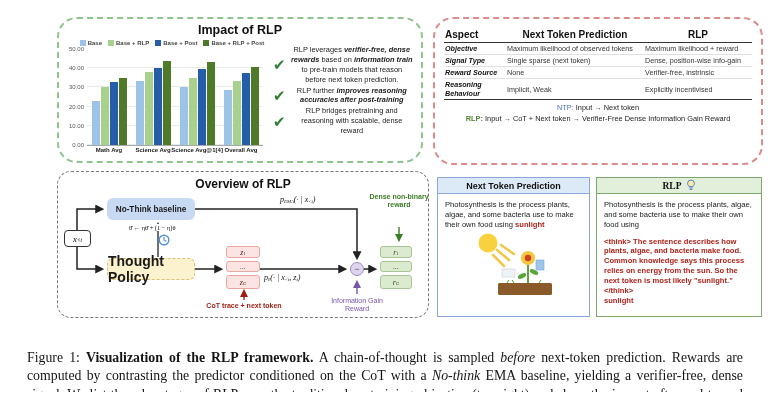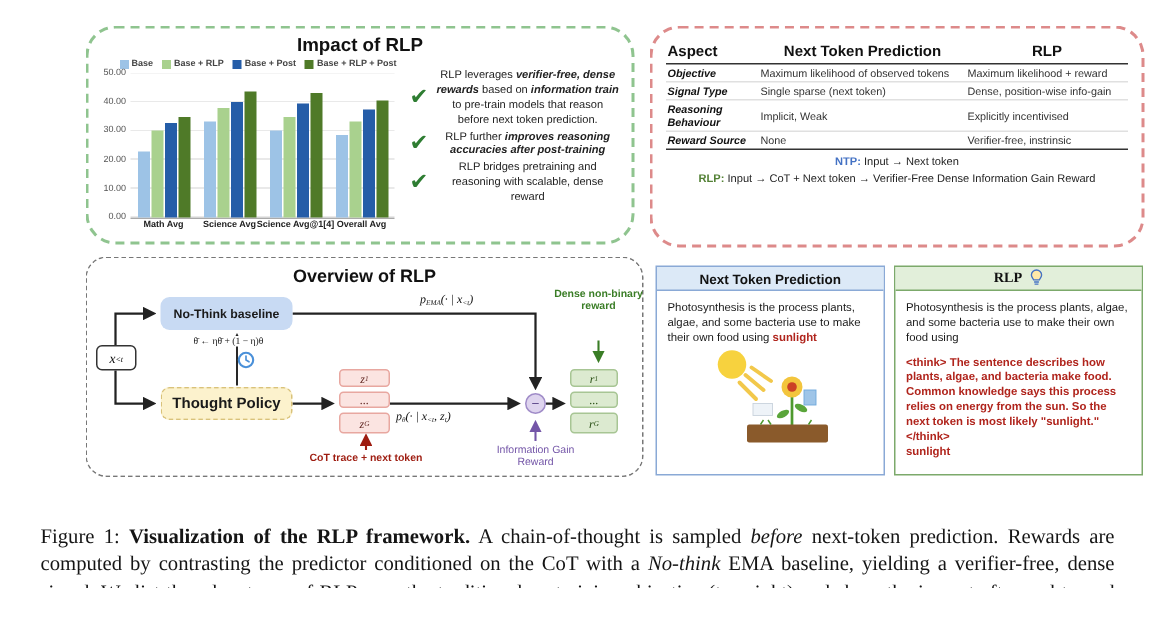--- a/index.html
+++ b/index.html
@@ -201,14 +201,14 @@
             <td>Dense, position-wise info-gain</td>
           </tr>
           <tr>
+            <td class="aspect">Reward Source</td>
+            <td>None</td>
+            <td>Verifier-free, instrinsic</td>
+          </tr>
+          <tr>
             <td class="aspect">Reasoning Behaviour</td>
             <td>Implicit, Weak</td>
             <td>Explicitly incentivised</td>
-          </tr>
-          <tr>
-            <td class="aspect">Reward Source</td>
-            <td>None</td>
-            <td>Verifier-free, instrinsic</td>
           </tr>
         </tbody>
     </table>

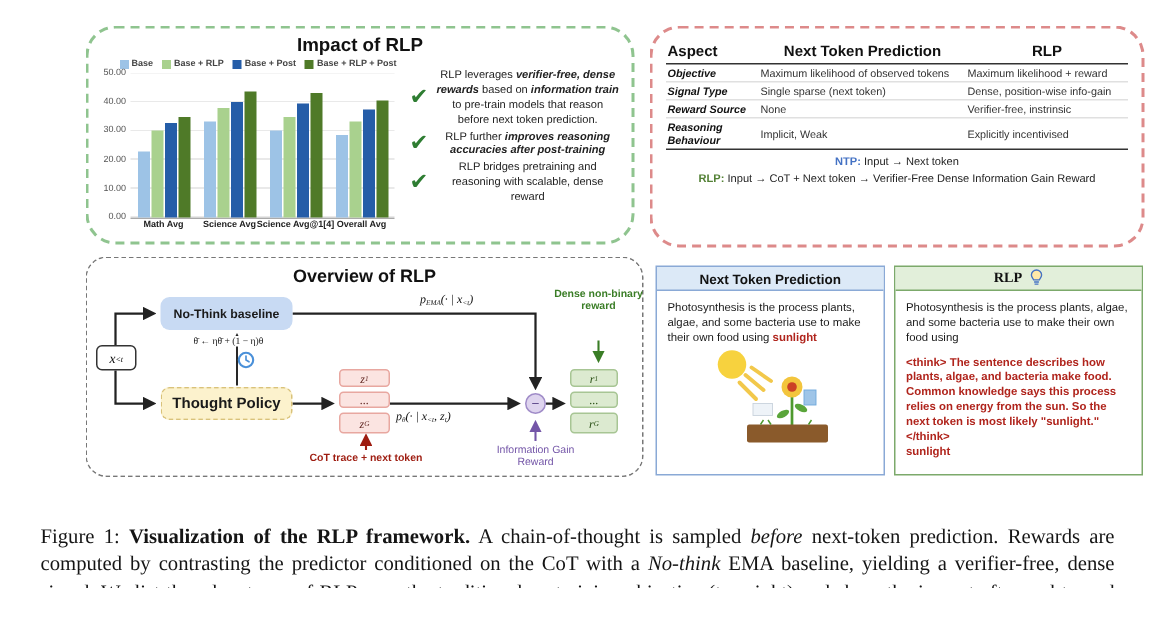--- a/index.html
+++ b/index.html
@@ -45,7 +45,7 @@
   .pipes{margin-top:3px;text-align:center;}
   .pipe-head{font-size:8px;font-weight:bold;color:#111;}
   .pipe-line{font-size:7.4px;color:#222;margin-top:1.5px;}
-  .ntp-tag{color:#4472C4;font-weight:bold;}
+  .ntp-tag{color:#4472C4;font-weight:normal;}
   .rlp-tag{color:#538135;font-weight:bold;}
 
   

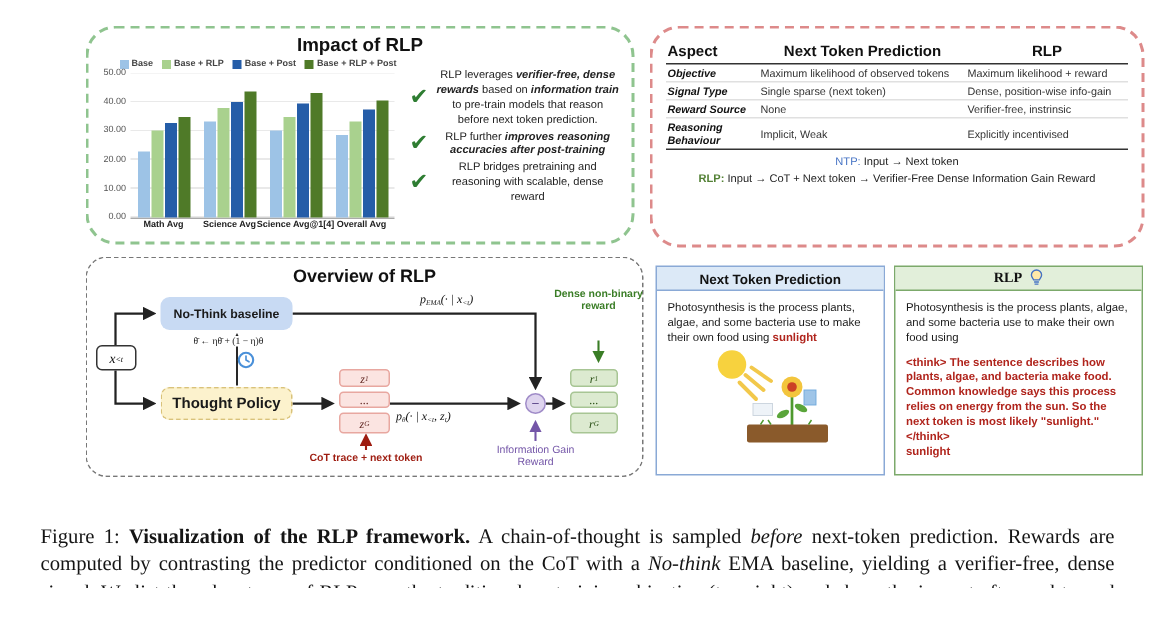--- a/index.html
+++ b/index.html
@@ -56,7 +56,7 @@
   .sub{font-size:0.6em;position:relative;top:0.3em;font-style:italic;}
   .ctx-box{left:6px;top:58px;width:27px;height:17px;border:1.2px solid #333;border-radius:4px;background:#fff;font-size:9px;}
   .nothink{left:49px;top:26px;width:88px;height:22px;background:#c8daf3;border-radius:6px;font-size:8.2px;font-weight:bold;color:#1a1a1a;}
-  .thought{left:49px;top:86px;width:88px;height:22px;background:#fcf2cd;border:1px dashed #d9c27a;border-radius:6px;font-size:10px;font-weight:bold;color:#1a1a1a;}
+  .thought{left:49px;top:86px;width:88px;height:22px;background:#fcf2cd;border:1px dashed #d9c27a;border-radius:6px;font-size:14px;font-weight:bold;color:#1a1a1a;}
   .zbox{left:168px;width:34px;background:#fbe4e1;border:1px solid #e8a7a0;border-radius:3px;font-size:8px;color:#5a1f1a;}
   .rbox{left:322px;width:32px;background:#dcead0;border:1px solid #a7c594;border-radius:3px;font-size:8px;color:#274e13;}
   .row1{top:74px;height:12px;} .row2{top:89px;height:11px;} .row3{top:103px;height:14px;}

